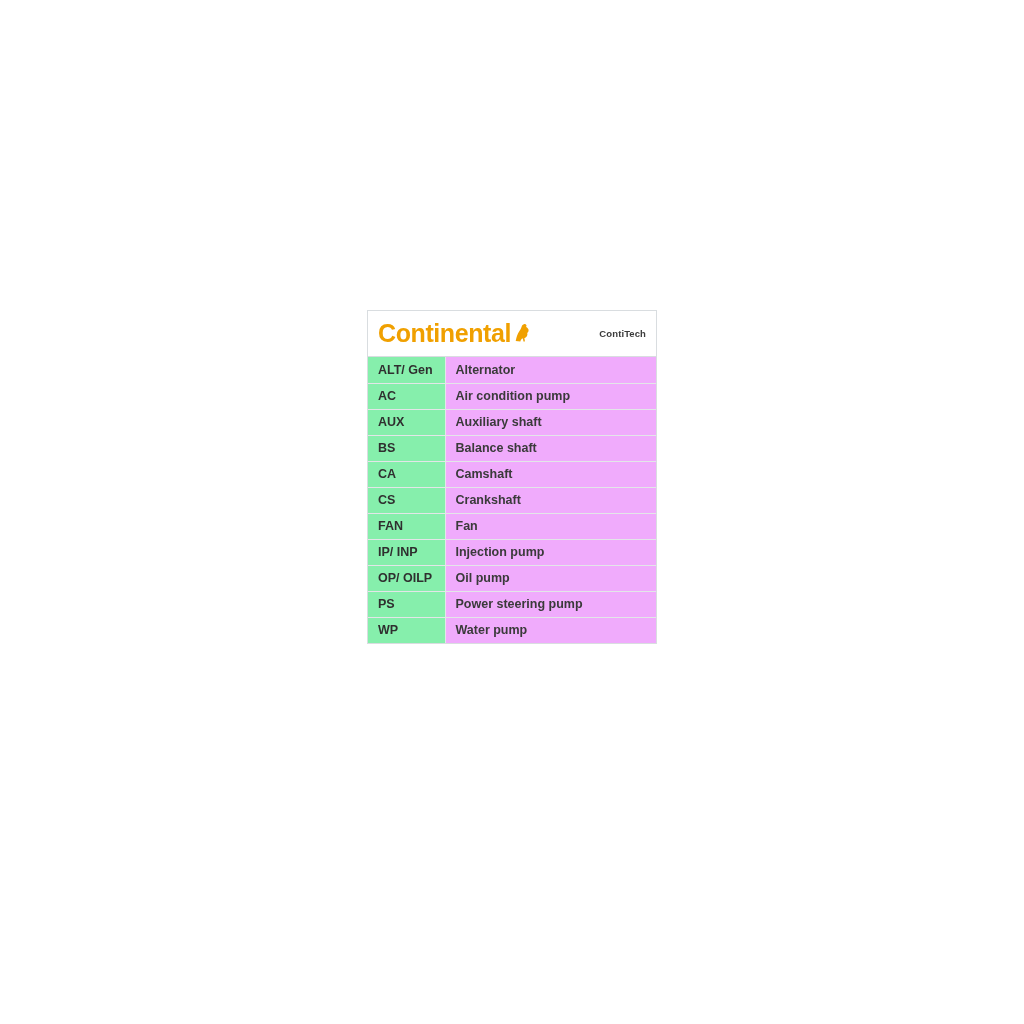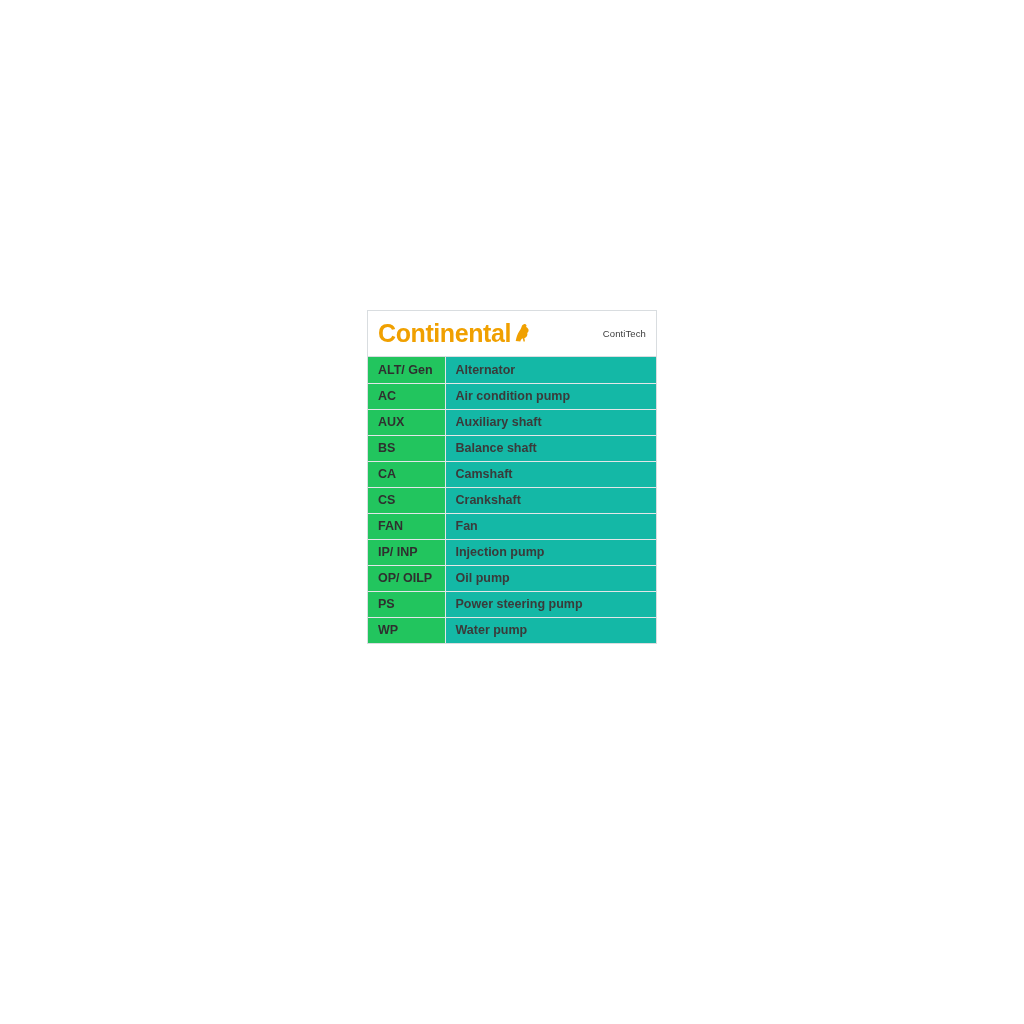--- a/index.html
+++ b/index.html
@@ -68,7 +68,7 @@
   .brand-sub {
     color: #3b3b3b;
     font-size: 9.5px;
-    font-weight: normal;
+    font-weight: bold;
     letter-spacing: 0.1px;
     white-space: nowrap;
   }

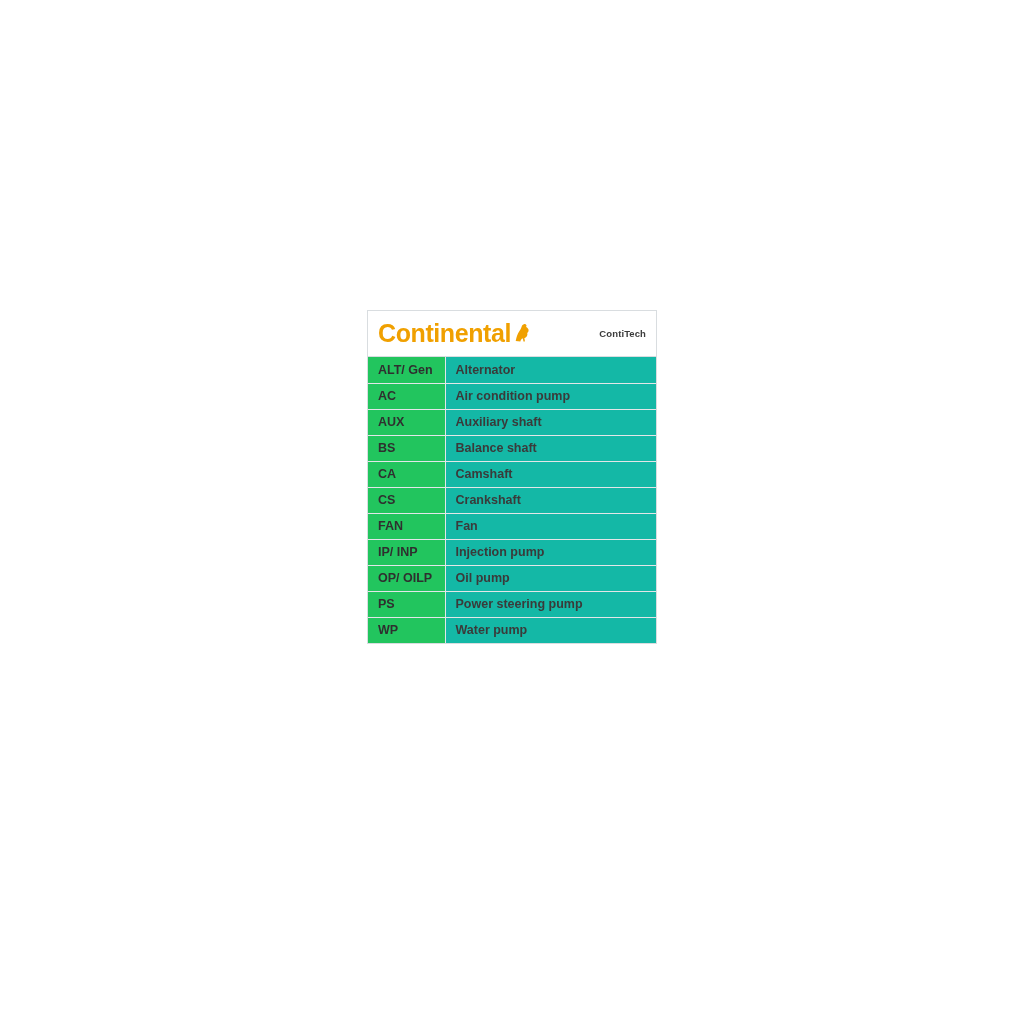--- a/index.html
+++ b/index.html
@@ -101,7 +101,7 @@
 
   td.abbr {
     width: 77px;
-    background: #22c55e;
+    background: #86efac;
     border-right: 1px solid #e3e6e8;
   }
 

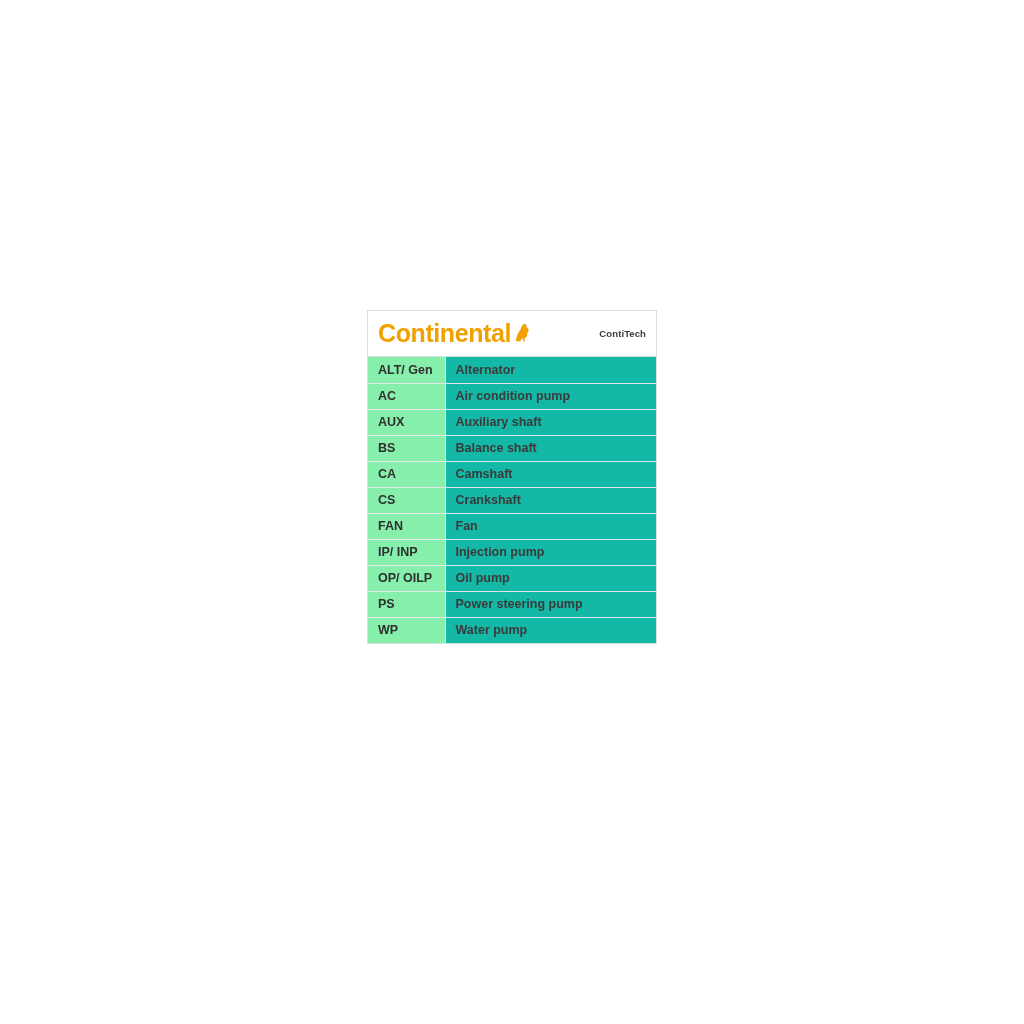--- a/index.html
+++ b/index.html
@@ -106,7 +106,7 @@
   }
 
   td.desc {
-    background: #14b8a6;
+    background: #f0abfc;
     color: #3a3a3a;
   }
 </style>

